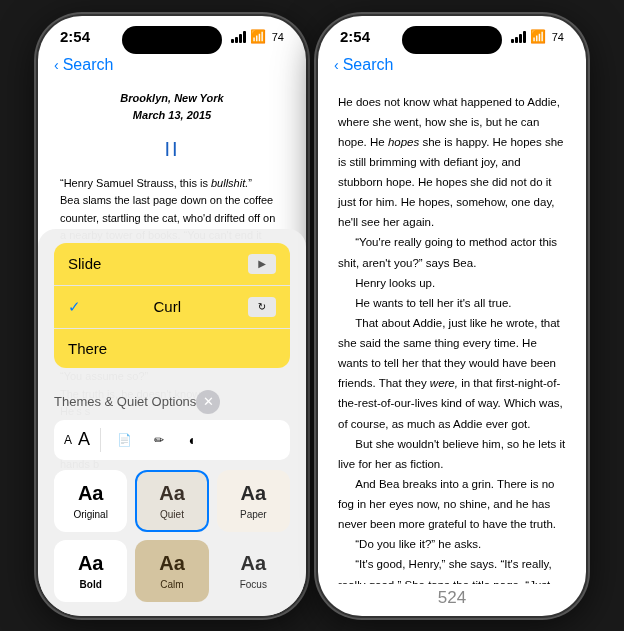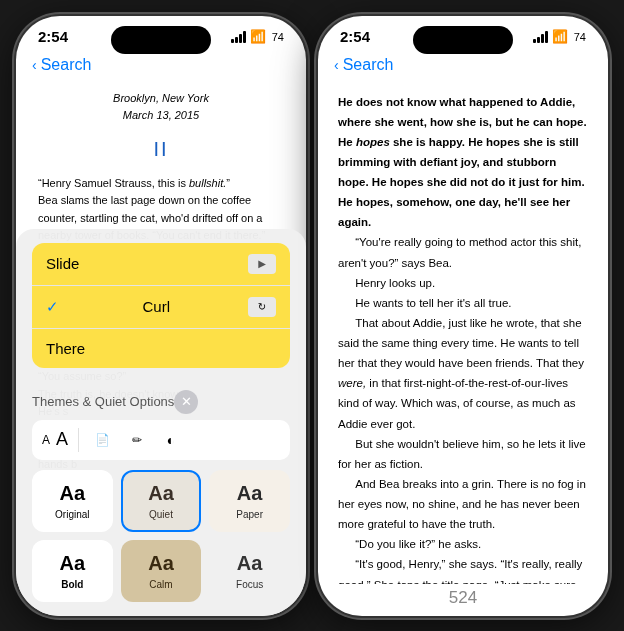--- a/index.html
+++ b/index.html
@@ -22,7 +22,7 @@
     }
 
     .phone {
-      width: 290px;
+      width: 268px;
       height: 600px;
       background: #fff;
       border-radius: 44px;

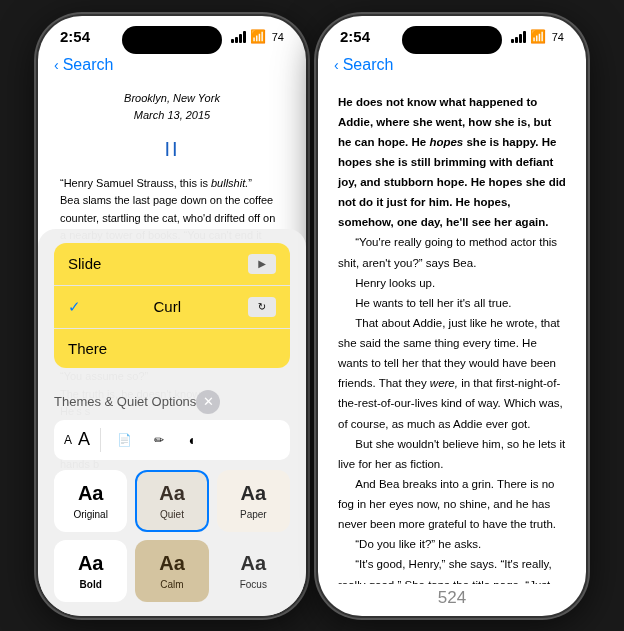--- a/index.html
+++ b/index.html
@@ -109,6 +109,7 @@
       line-height: 1.6;
       margin-bottom: 8px;
       color: #000;
+      font-weight: bold;
     }
 
     .chapter-number {

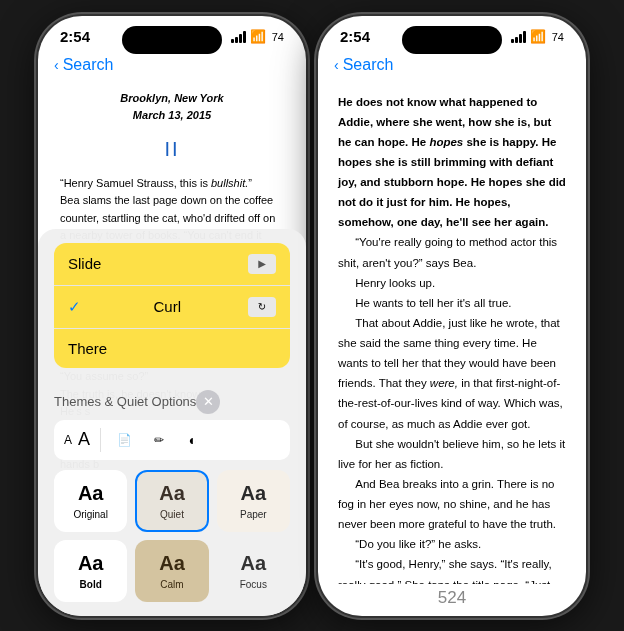--- a/index.html
+++ b/index.html
@@ -289,7 +289,6 @@
 
     .reading-text p:first-child {
       text-indent: 0;
-      font-weight: bold;
     }
 
     .reading-text em {

